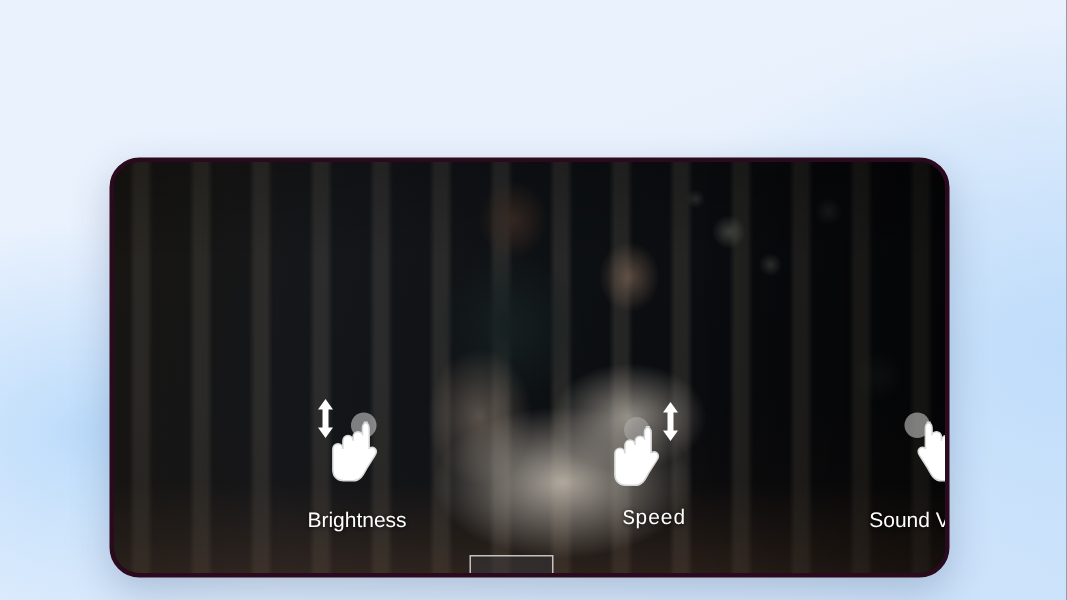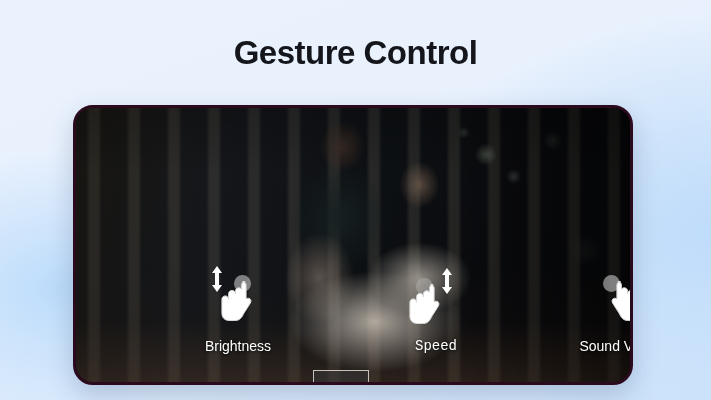--- a/index.html
+++ b/index.html
@@ -164,7 +164,6 @@
 
 <div id="app-root">
 
-  <div id="page-title">Gesture Control</div>
 
   <div id="player-card">
 

